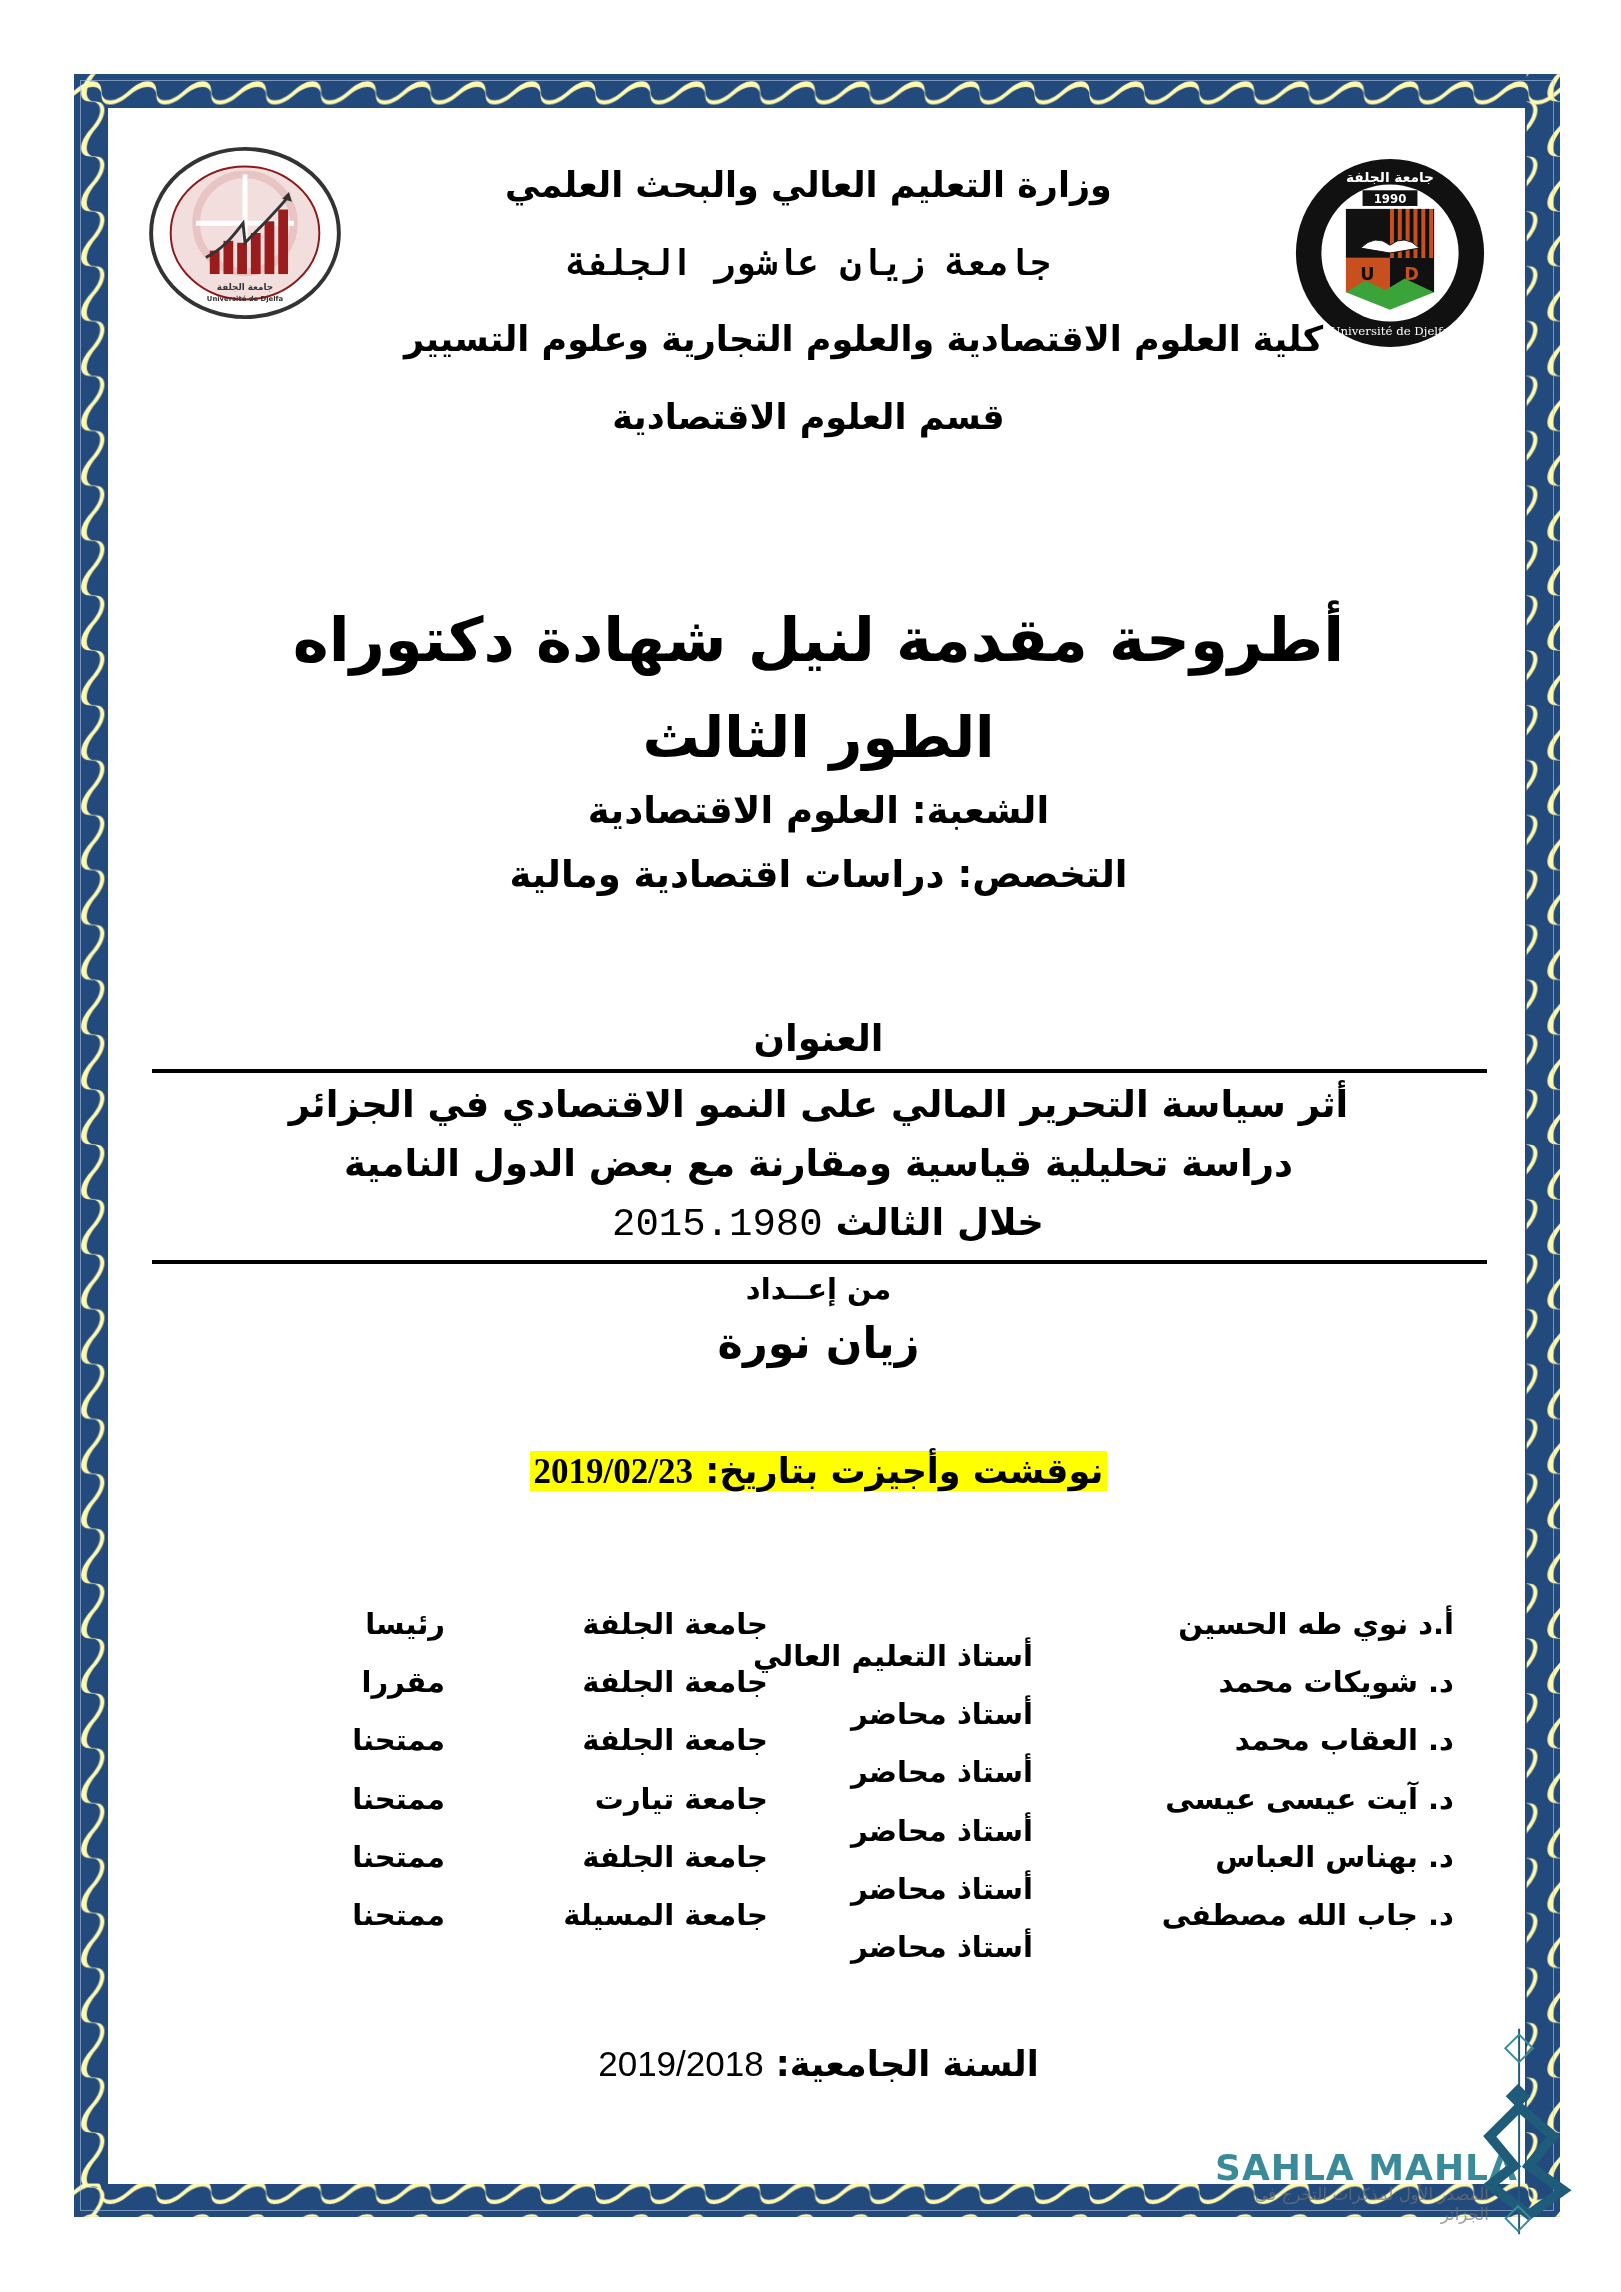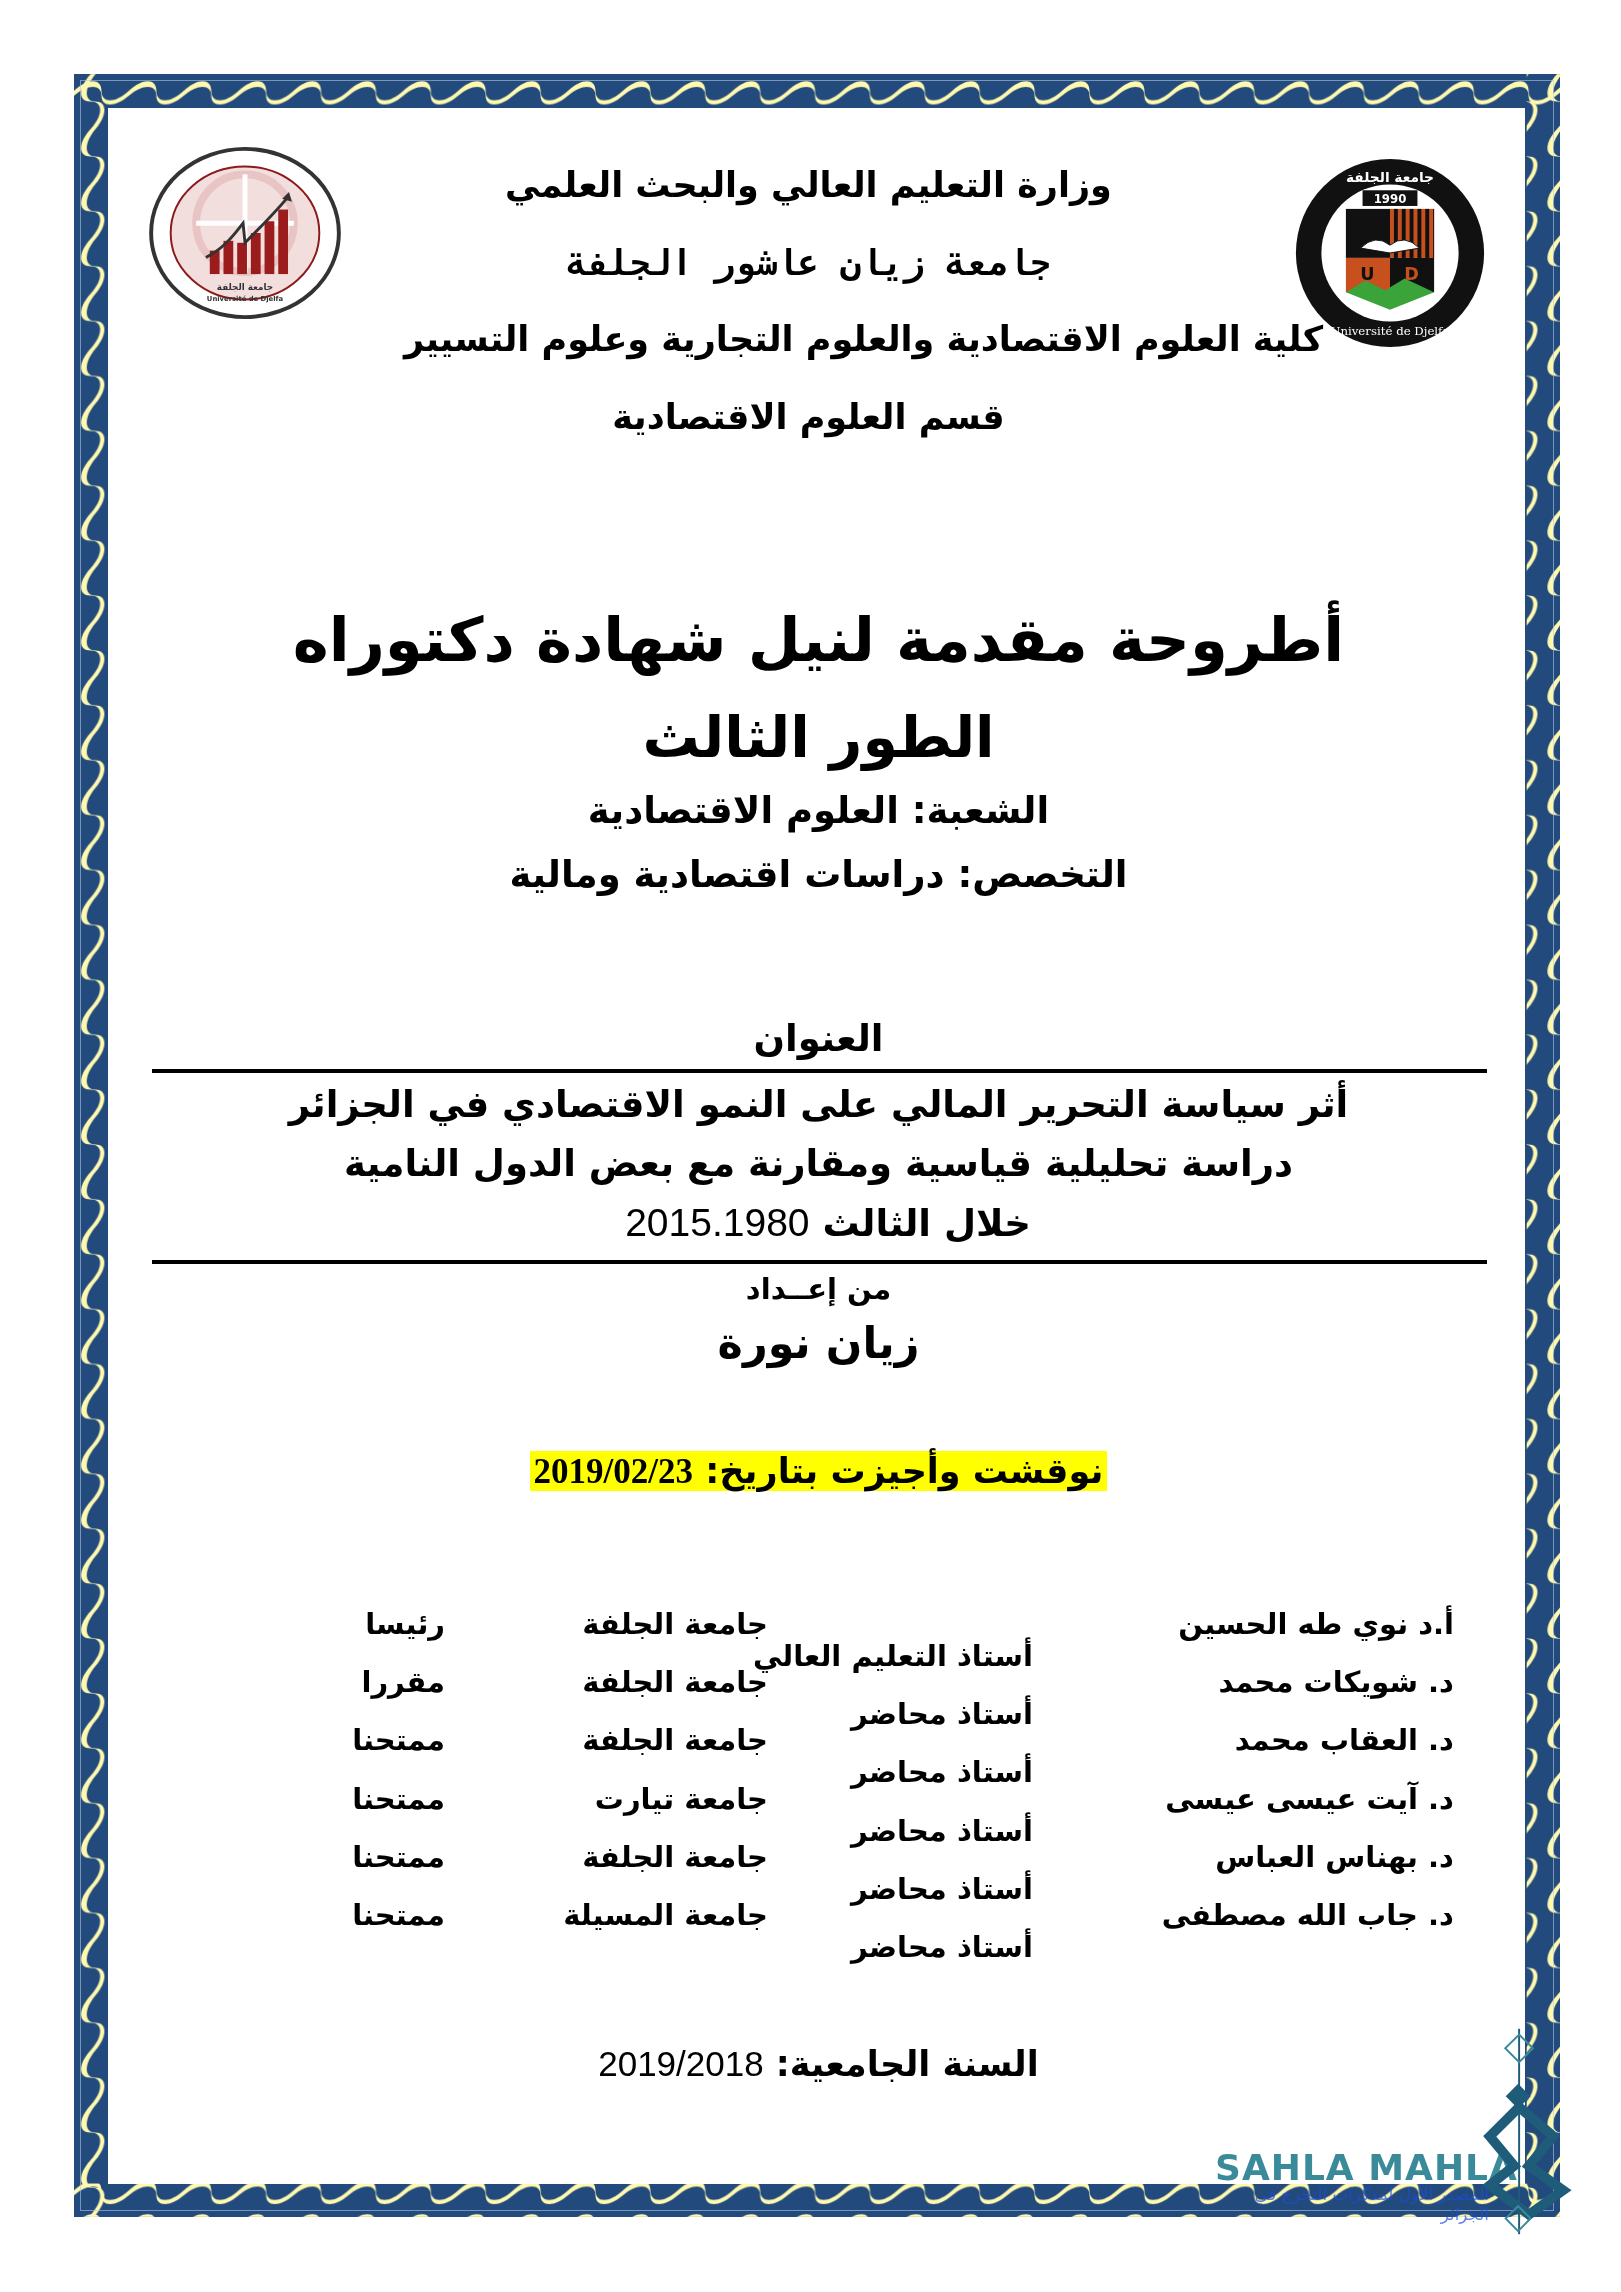--- a/index.html
+++ b/index.html
@@ -111,7 +111,7 @@
 <div class="center-line" style="top:1142px;font-size:37px;">دراسة تحليلية قياسية ومقارنة مع بعض الدول النامية</div>
 <div class="center-line" style="top:1201px;font-size:37px;">
   <span>خلال الثالث</span>
-  <span style="font-family:Liberation Sans, sans-serif;font-weight:normal;font-size:39px;margin-left:19px;">2015.1980</span>
+  <span style="font-family:Liberation Mono, monospace;font-weight:normal;font-size:39px;margin-left:19px;">2015.1980</span>
 </div>
 <div class="rule" style="top:1260px;"></div>
 

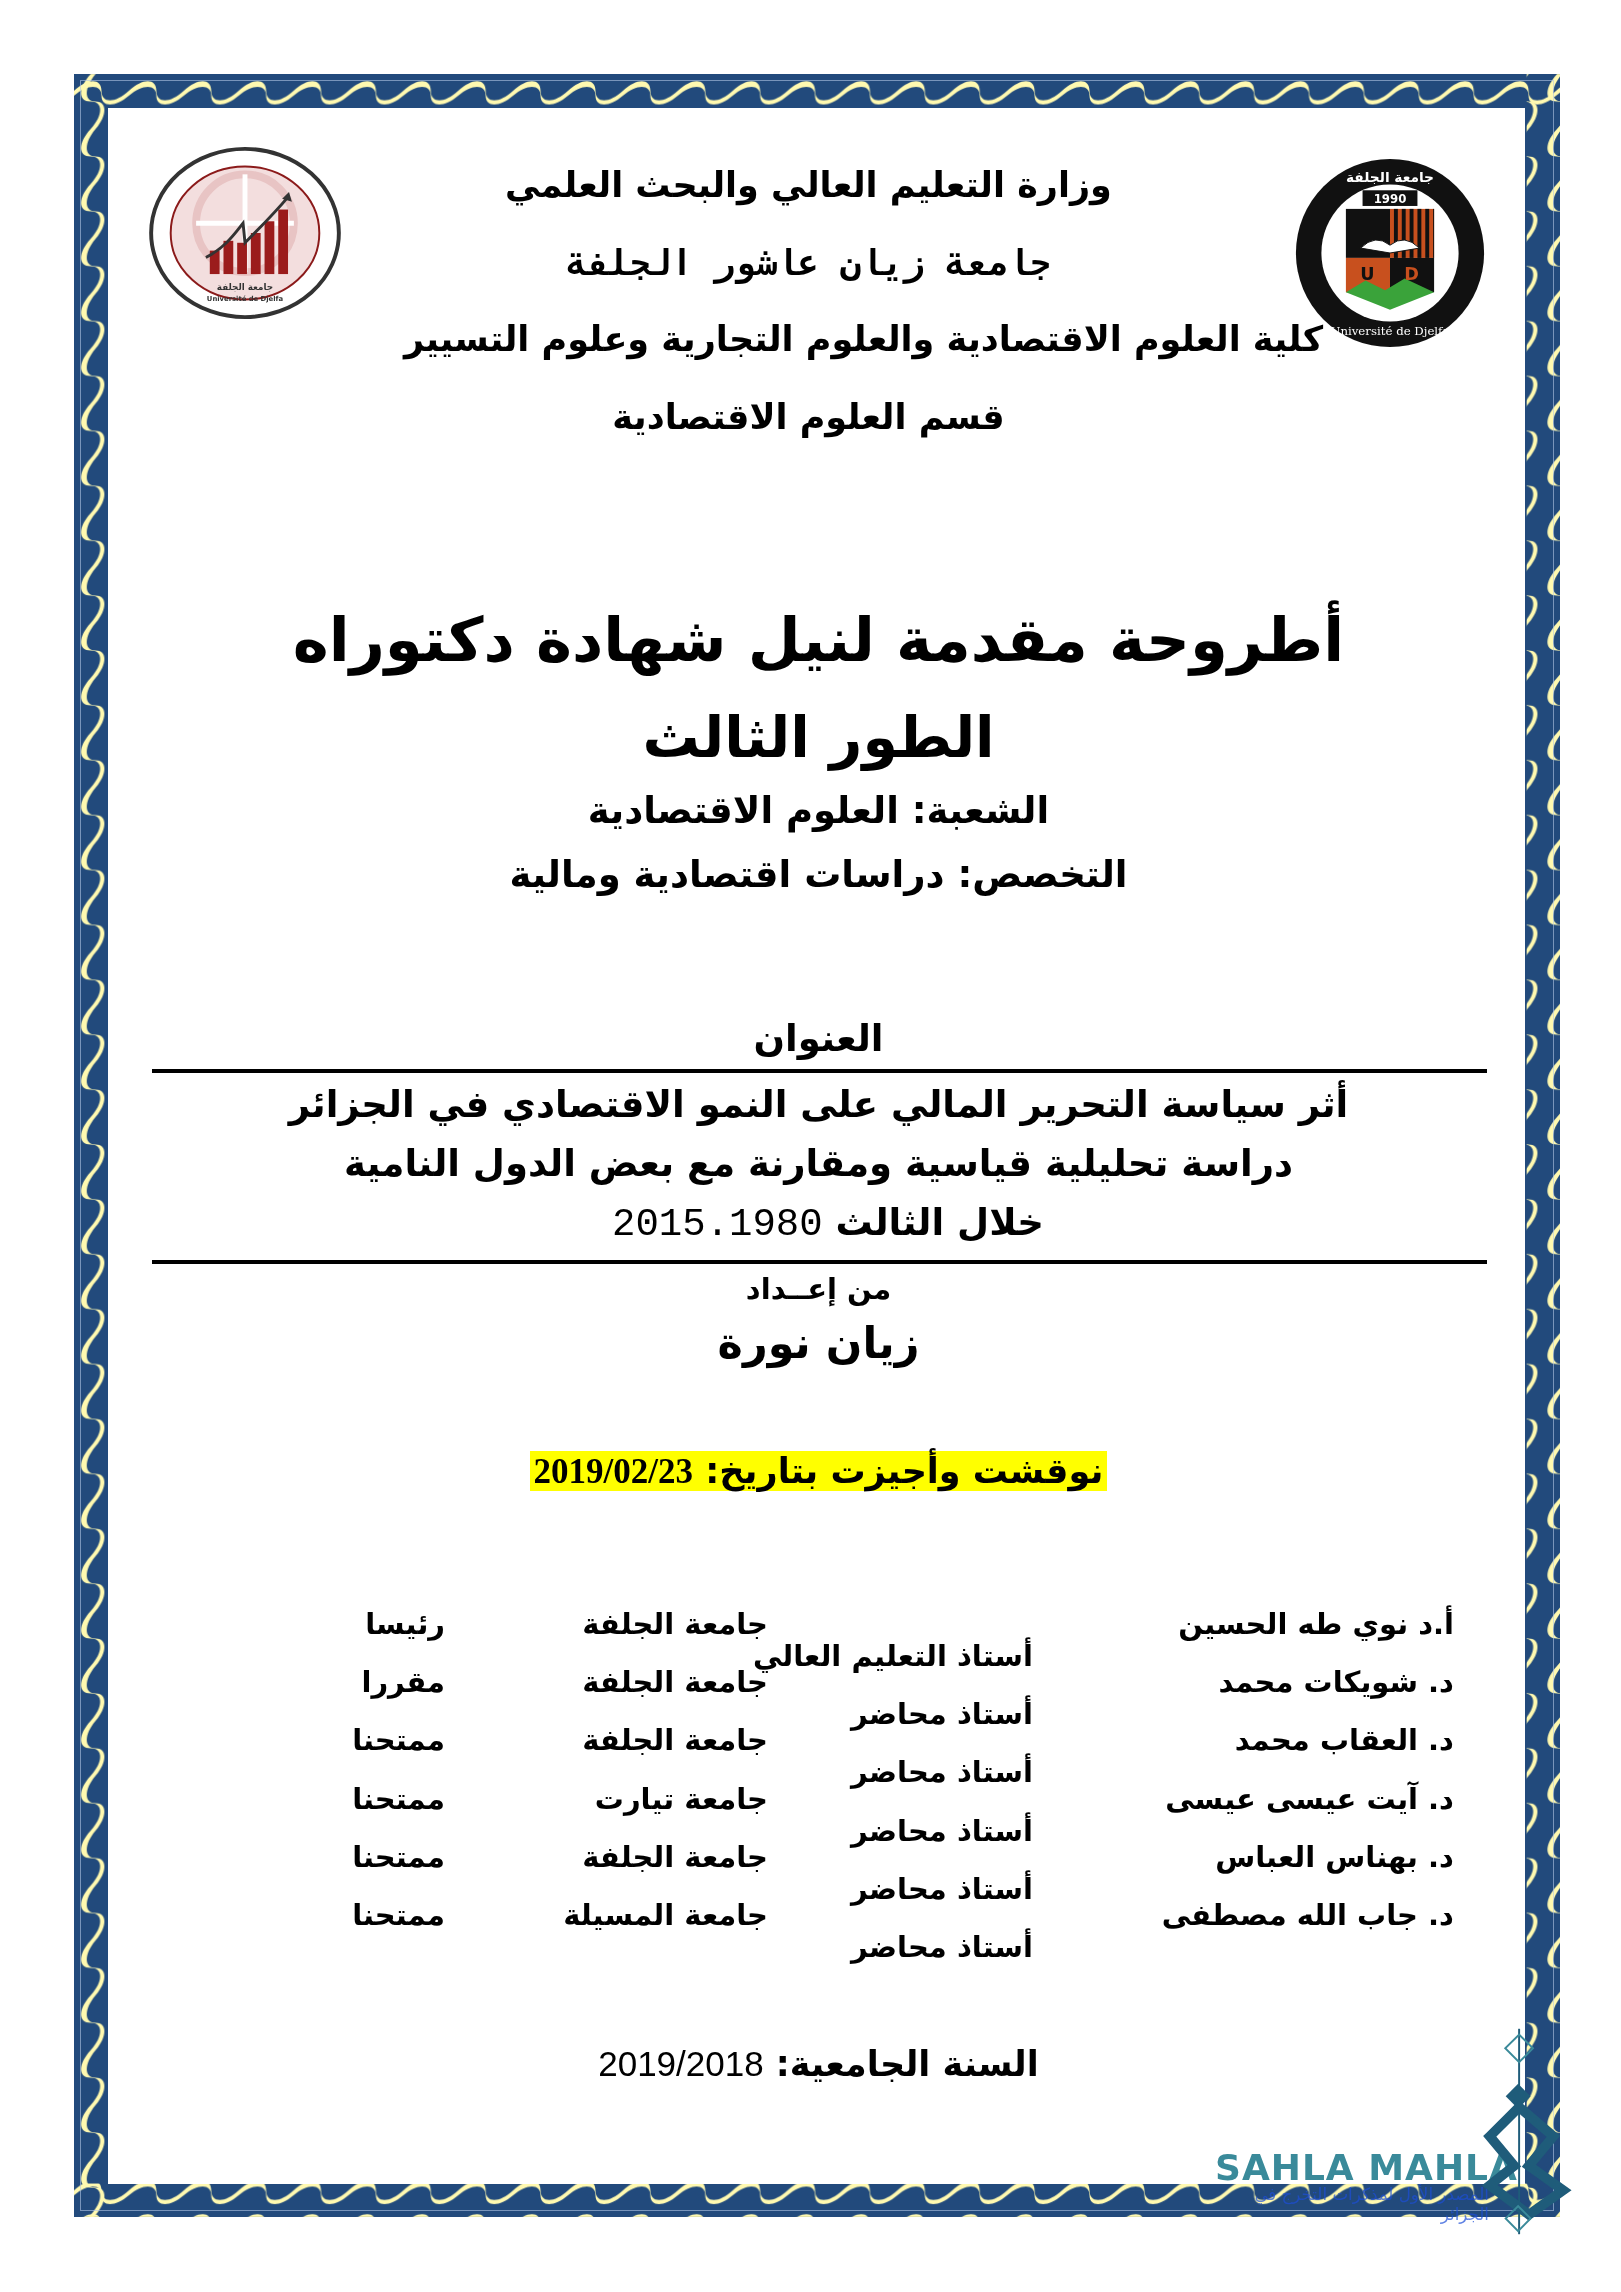--- a/index.html
+++ b/index.html
@@ -31,7 +31,7 @@
   .c-uni { right:853px; }
   .c-role { right:1176px; }
   .watermark { position:absolute; left:1215px; top:2147px; font-family:"DejaVu Sans", sans-serif; font-size:36px; color:#3a8a9a; letter-spacing:1px; font-weight:bold;}
-  .watermark-sub { position:absolute; left:1215px; top:2184px; font-size:16.7px; color:#1d4ed8; direction:rtl; width:274px; text-align:right; opacity:.7;}
+  .watermark-sub { position:absolute; left:1215px; top:2184px; font-size:16.7px; color:#737373; direction:rtl; width:274px; text-align:right; opacity:.7;}
 </style>
 </head>
 <body>

